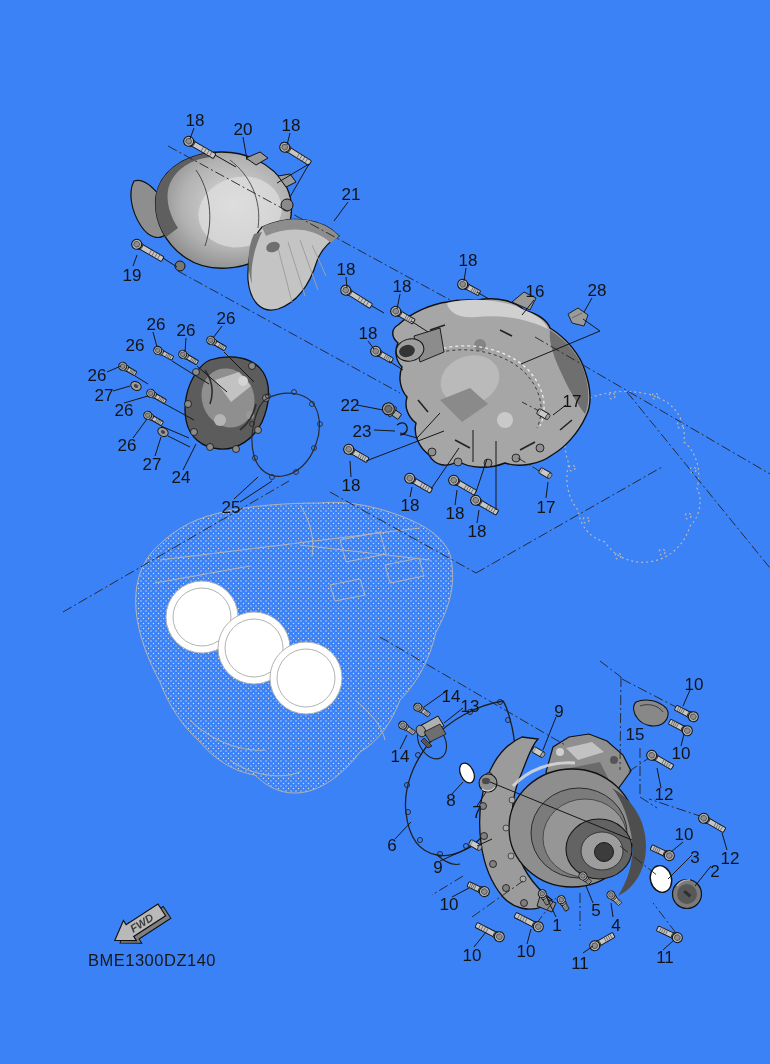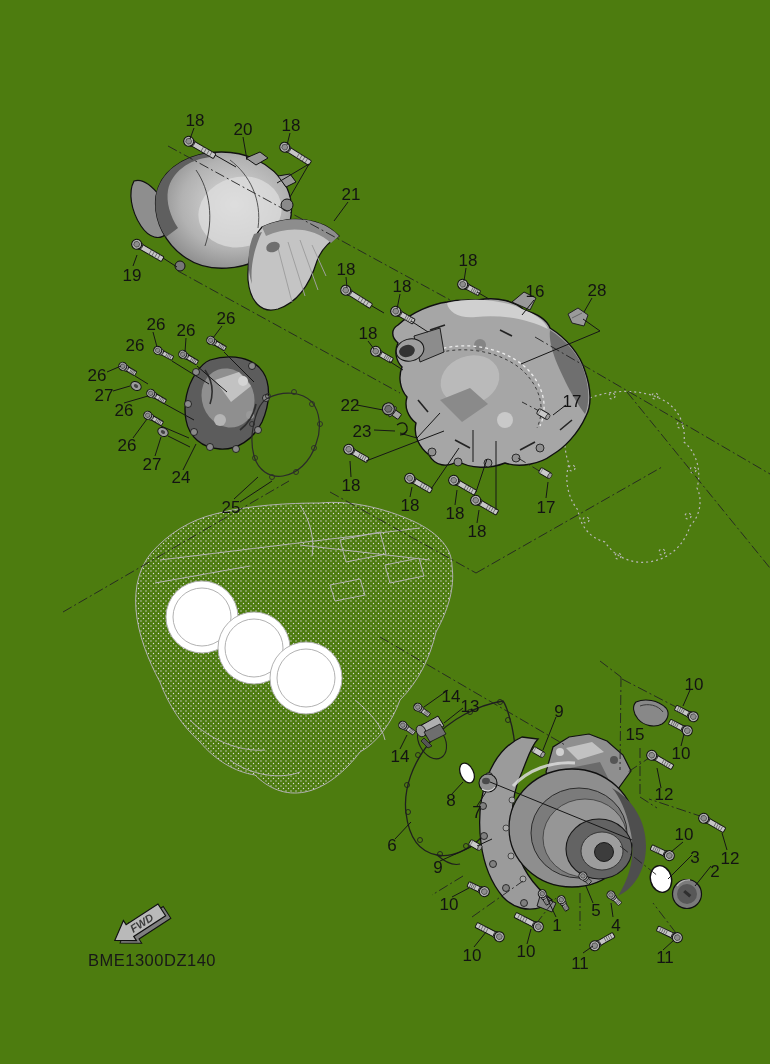--- a/index.html
+++ b/index.html
@@ -3,7 +3,7 @@
 <meta charset="utf-8">
 <style>
   html,body{margin:0;padding:0;background:#fff;}
-  .page{width:770px;height:1064px;background:#4d7c0f;position:relative;overflow:hidden;}
+  .page{width:770px;height:1064px;background:#3b82f6;position:relative;overflow:hidden;}
   svg{display:block;font-family:"Liberation Sans",sans-serif;}
   .callout{font:17px "Liberation Sans",sans-serif;fill:#131313;}
   .leader{stroke:#161616;stroke-width:1;fill:none;}

